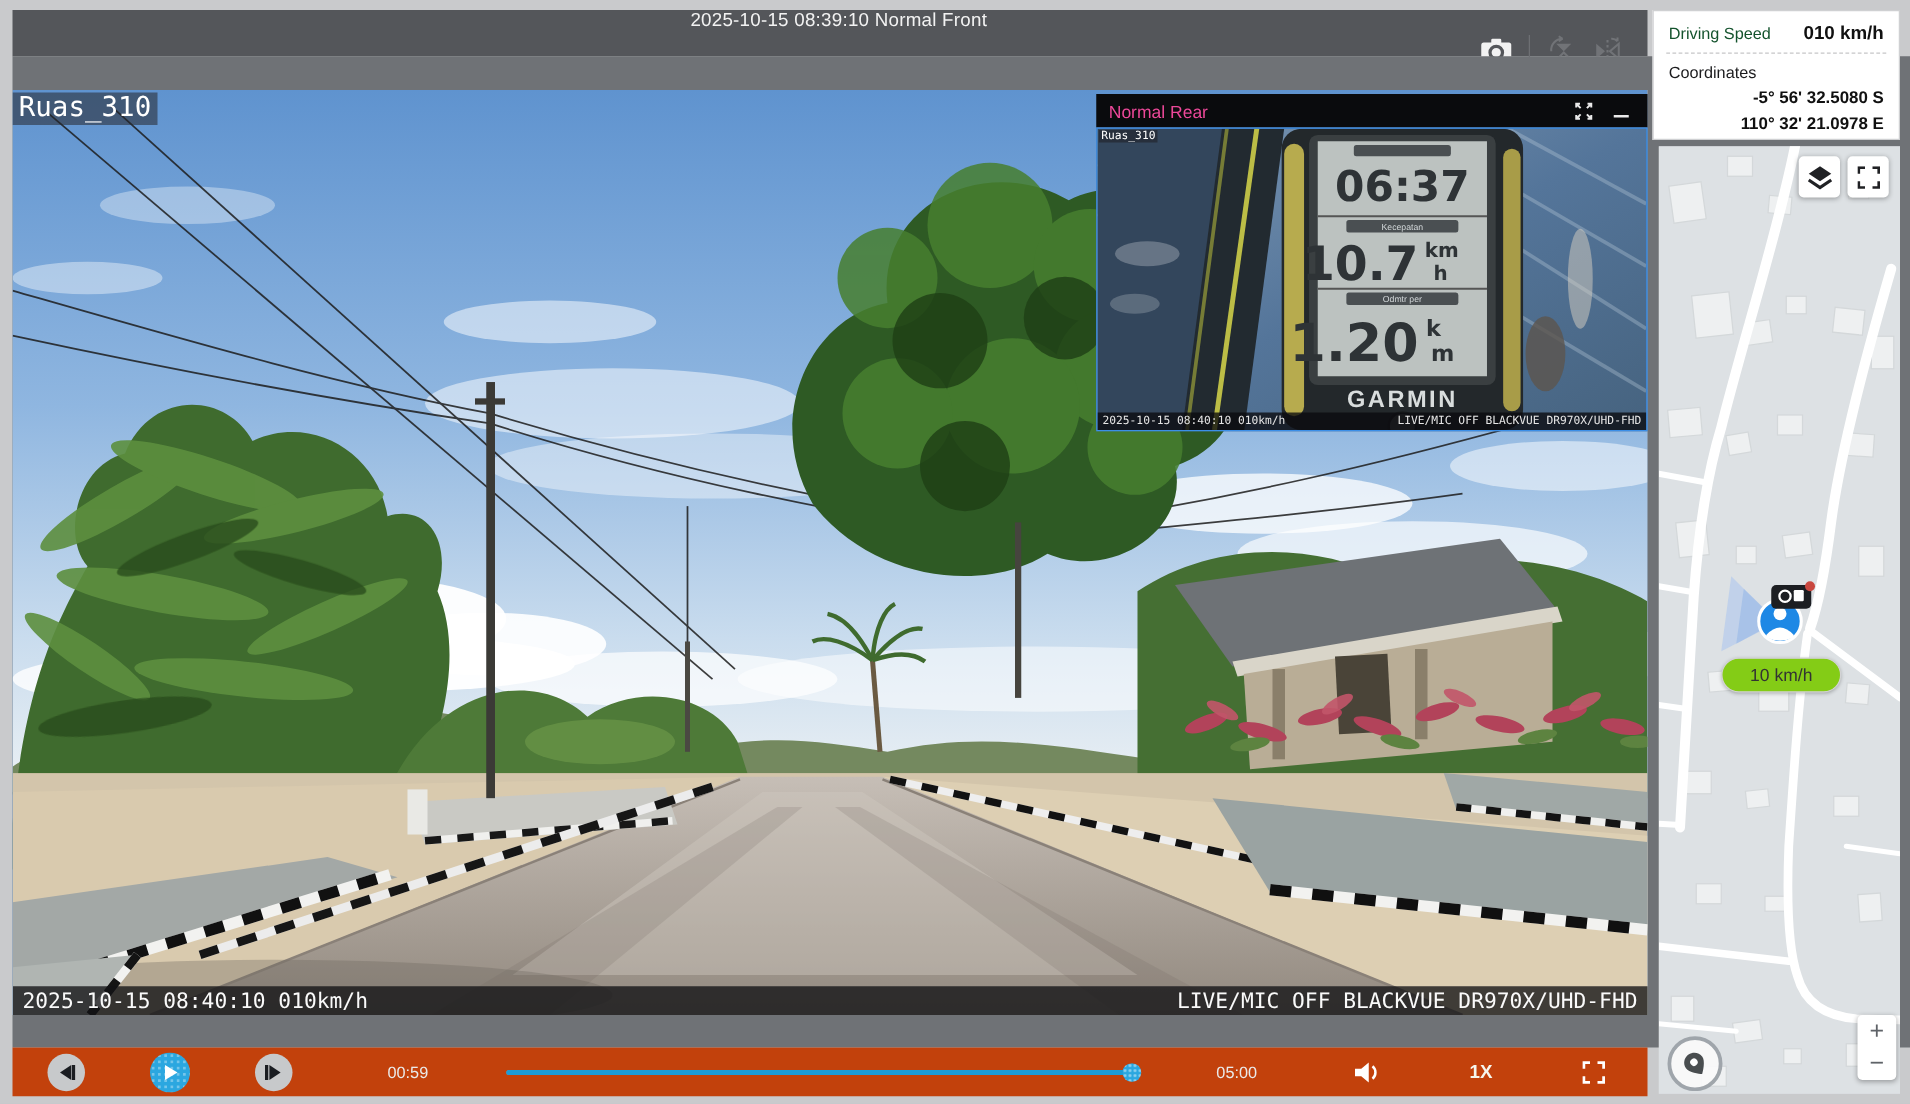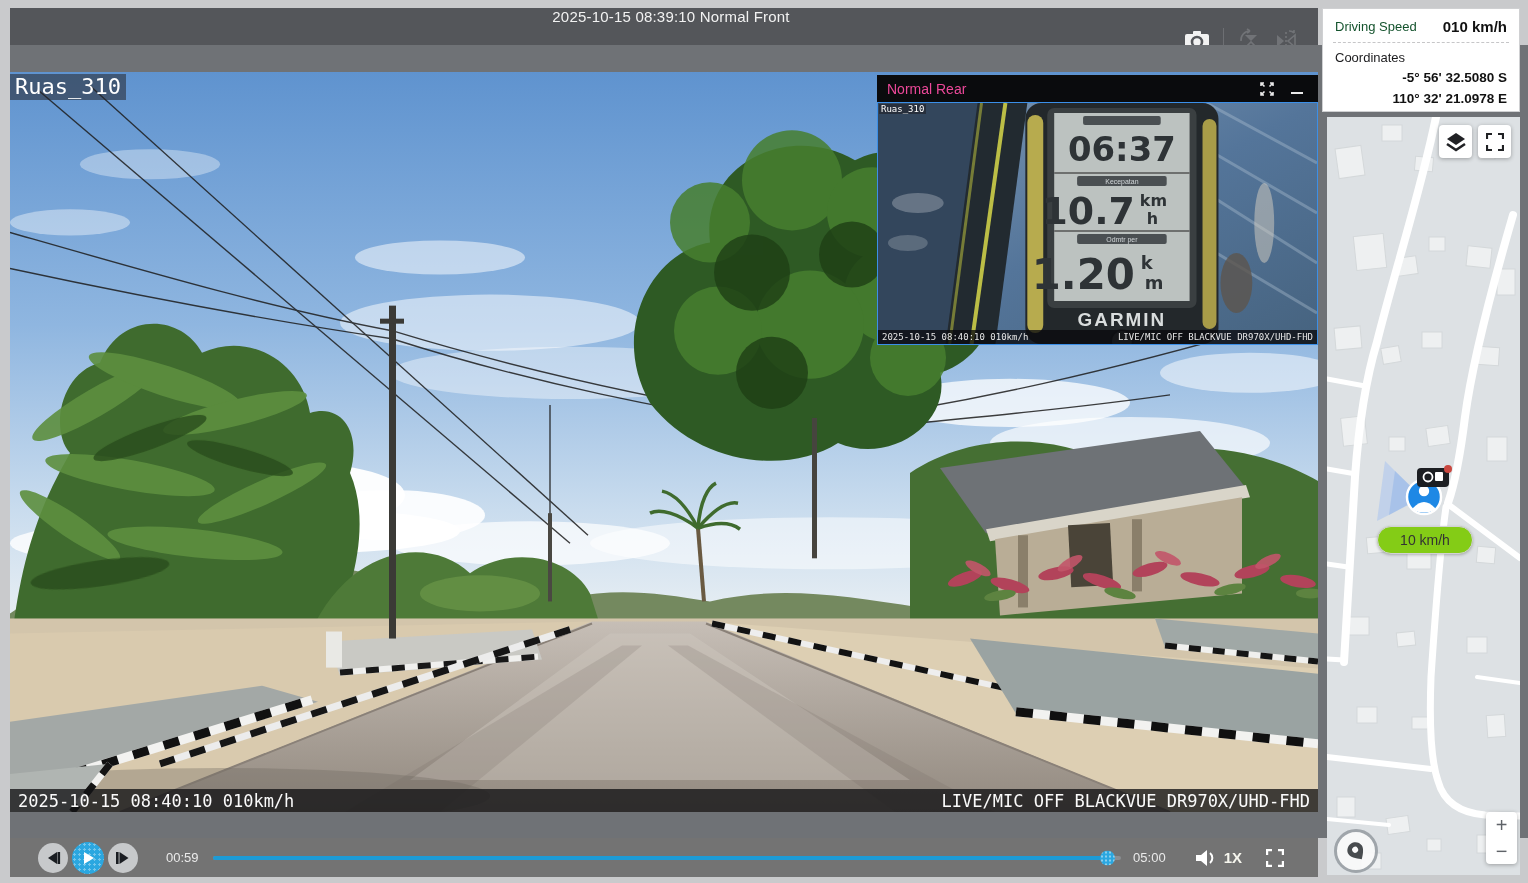--- a/index.html
+++ b/index.html
@@ -28,7 +28,7 @@
   .pip-corner{position:absolute;left:1px;top:1px;font-family:"DejaVu Sans Mono",monospace;font-size:9px;color:#fff;background:rgba(30,30,35,.55);padding:0 2px;}
   .pip-osd{position:absolute;left:0;right:0;bottom:0;height:14px;background:rgba(10,10,14,.78);display:flex;align-items:center;justify-content:space-between;padding:0 4px;font-family:"DejaVu Sans Mono",monospace;font-size:9px;color:#e6e6e6;white-space:nowrap;}
   
-  .controls{position:absolute;left:10px;top:838px;width:1308px;height:39px;background:#737373;display:flex;align-items:center;padding:16px;box-sizing:border-box;}
+  .controls{position:absolute;left:10px;top:838px;width:1308px;height:39px;background:#c2410c;display:flex;align-items:center;padding:16px;box-sizing:border-box;gap:48px;}
   .cbtn{width:30px;height:30px;border-radius:50%;background:#c7c9cb;display:flex;align-items:center;justify-content:center;cursor:pointer;flex:none;}
   .cbtn.play{width:32px;height:32px;background:#2ba7e0;background-image:radial-gradient(rgba(255,255,255,.35) 1px,transparent 1.4px);background-size:5px 5px;}
   .cbtn+.cbtn{margin-left:4px;}

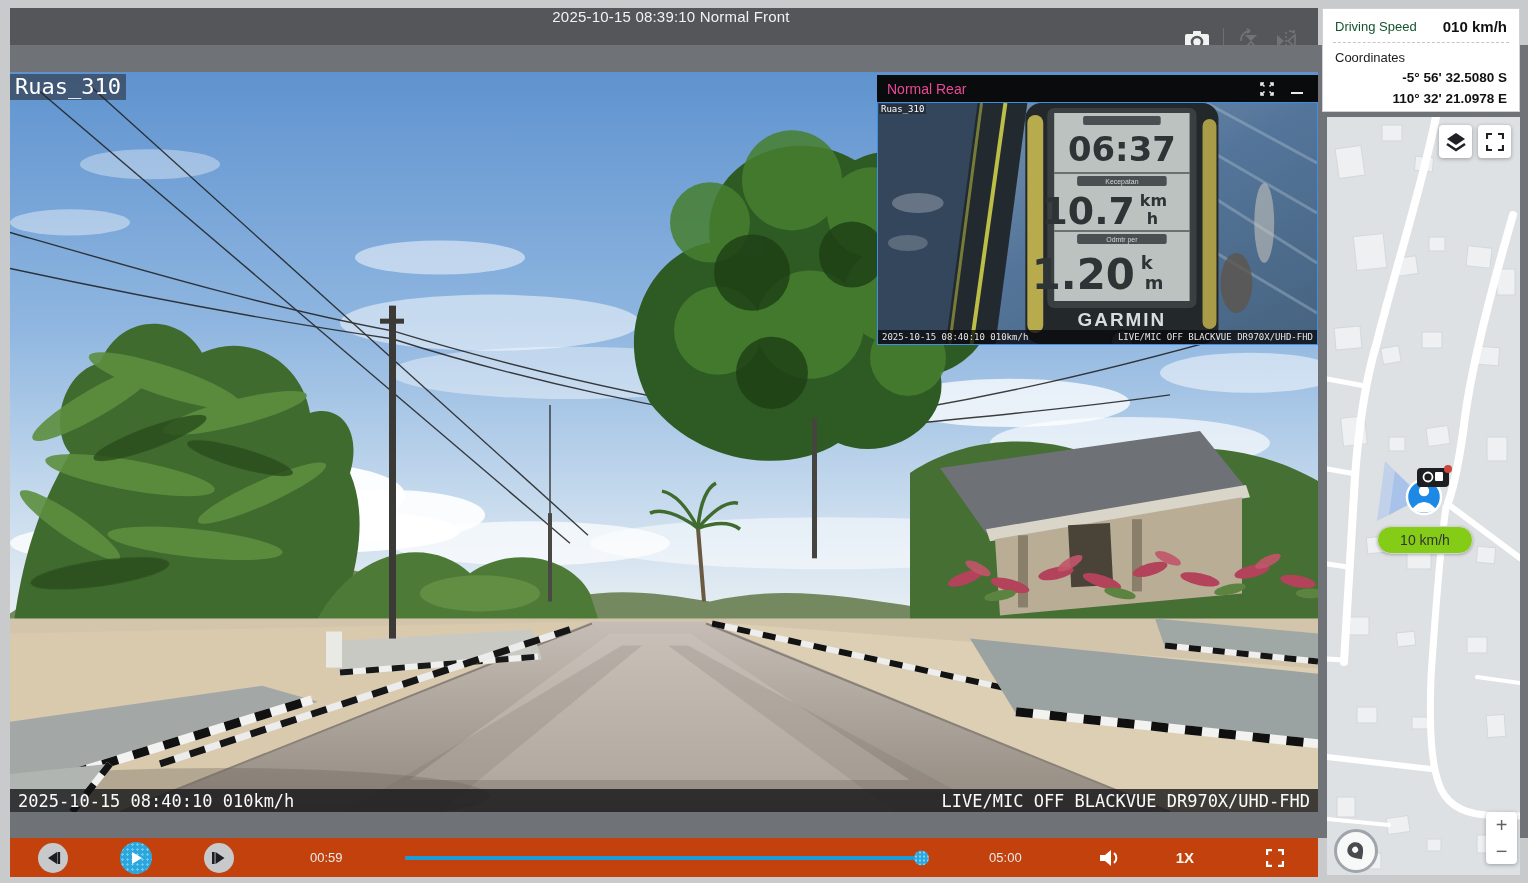--- a/index.html
+++ b/index.html
@@ -42,7 +42,7 @@
   .handle{position:absolute;top:50%;width:15px;height:15px;border-radius:50%;background:#2ba7e0;background-image:radial-gradient(rgba(255,255,255,.45) 1px,transparent 1.3px);background-size:4px 4px;transform:translate(-7px,-50%);}
   .c-icon{flex:none;display:flex;align-items:center;justify-content:center;cursor:pointer;}
   .vol{margin-left:28px;}
-  .rate{margin-left:8px;color:#f6f6ee;font-size:15px;font-weight:bold;cursor:pointer;flex:none;}
+  .rate{margin-left:24px;color:#f6f6ee;font-size:15px;font-weight:bold;cursor:pointer;flex:none;}
   .fs{margin-left:24px;margin-right:18px;}
   
   .side-card{position:absolute;left:1322px;top:8px;width:198px;height:104px;background:#fff;border:1px solid #cfd0d2;box-sizing:border-box;}

